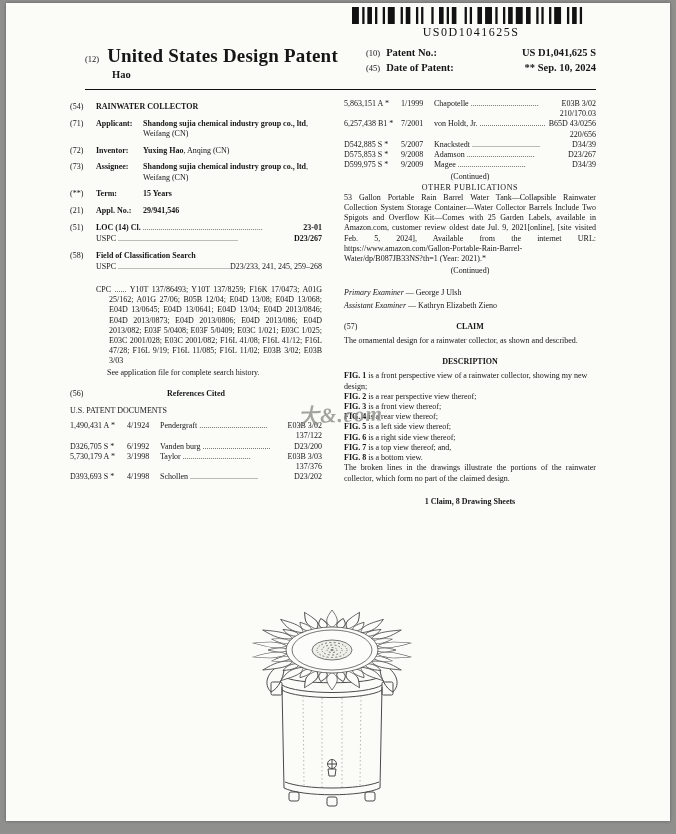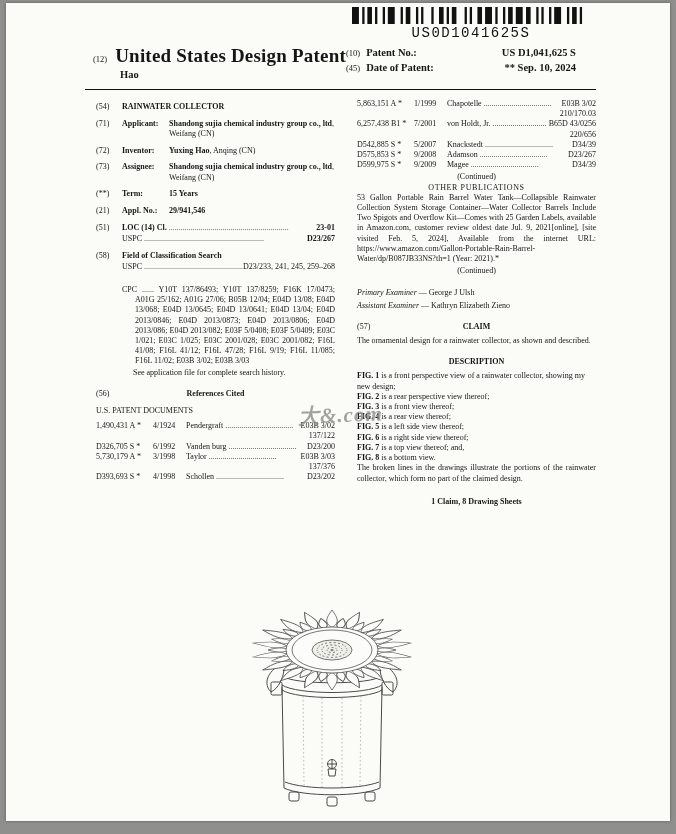--- a/index.html
+++ b/index.html
@@ -19,7 +19,7 @@
   
   .bc { position: absolute; left: 346px; top: 4px; width: 238px; text-align: center; }
   .bc svg { display: block; }
-  .bclabel { font-family: Liberation Mono, monospace; font-size: 14px; letter-spacing: 1.5px; margin-top: 1px; color:#111; }
+  .bclabel { font-family: Liberation Serif, serif; font-size: 12px; letter-spacing: 1.5px; margin-top: 1px; color:#111; }
   
   .header { position: absolute; left: 67px; right: 74px; top: 42px; display: flex; justify-content: center; }
   .hnum { font-size: 8.5px; }

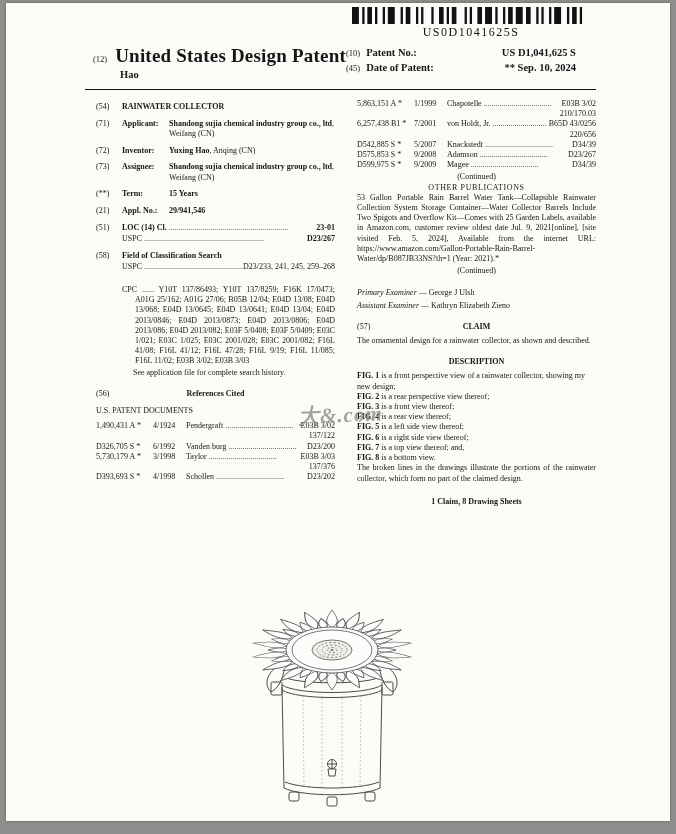--- a/index.html
+++ b/index.html
@@ -21,7 +21,7 @@
   .bc svg { display: block; }
   .bclabel { font-family: Liberation Serif, serif; font-size: 12px; letter-spacing: 1.5px; margin-top: 1px; color:#111; }
   
-  .header { position: absolute; left: 67px; right: 74px; top: 42px; display: flex; justify-content: center; }
+  .header { position: absolute; left: 79px; right: 74px; top: 42px; display: flex; justify-content: space-between; }
   .hnum { font-size: 8.5px; }
   .h-titlerow { display: flex; align-items: baseline; gap: 8px; }
   .h-title { font-size: 19px; font-weight: bold; letter-spacing: .2px; white-space: nowrap; }

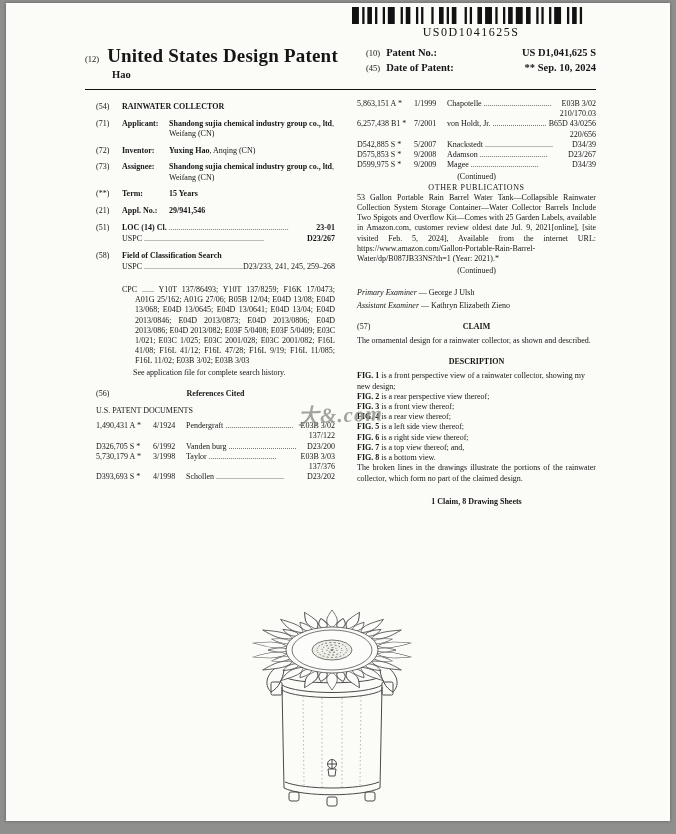--- a/index.html
+++ b/index.html
@@ -32,7 +32,7 @@
   .h-val { font-weight: bold; margin-left: auto; white-space: nowrap; }
   .rule { position: absolute; left: 79px; right: 74px; top: 86px; border-top: 1.5px solid #111; }
   
-  .cols { position: absolute; left: 90px; right: 74px; top: 95px; display: flex; gap: 22px; font-size: 8px; line-height: 10.2px; }
+  .cols { position: absolute; left: 64px; right: 74px; top: 95px; display: flex; gap: 22px; font-size: 8px; line-height: 10.2px; }
   .col { flex: 1; min-width: 0; }
   .b { font-weight: bold; }
   .it { font-style: italic; }

